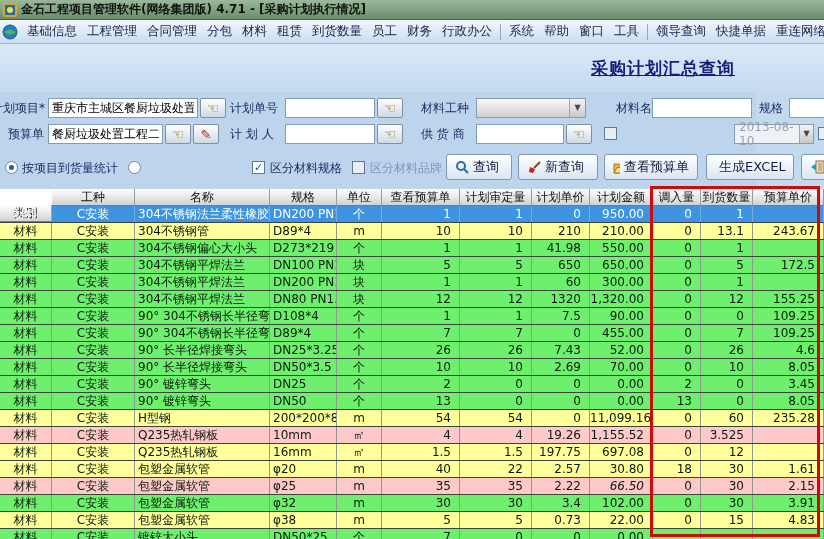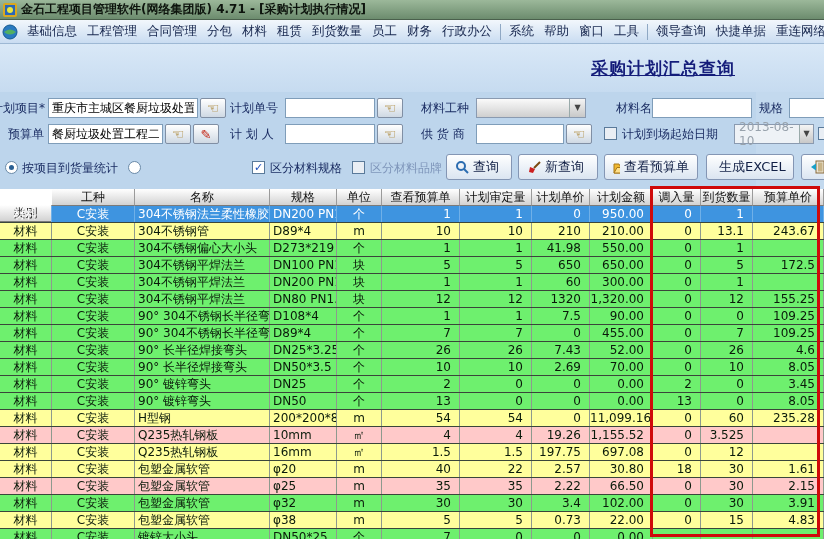--- a/index.html
+++ b/index.html
@@ -181,7 +181,6 @@
   <input class="f-input" style="left: 476px; top: 80px; width: 88px;" value="">
   <div class="mini-btn" style="left:566px;top:80px;"><span class="hand">☜</span></div>
   <div class="chk off" style="left:604px;top:83px;"></div>
-  <span class="f-label" style="left:622px;top:80px;">计划到场起始日期</span>
   <div class="combo disabled" style="left:734px;top:80px;width:80px;">
     <span>2013-08-10</span>
     <span class="arr">▼</span>

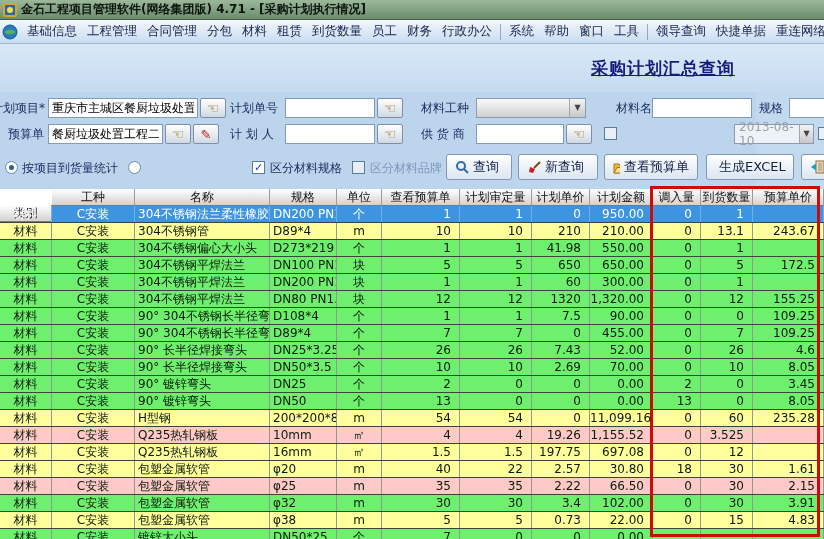--- a/index.html
+++ b/index.html
@@ -482,7 +482,7 @@
         <div class="td a-r" style="width: 78px;">35</div>
         <div class="td a-r" style="width: 72px;">35</div>
         <div class="td a-r" style="width: 58px;">2.22</div>
-        <div class="td a-r" style="width: 63px;">66.50</div>
+        <div class="td a-r" style="width: 63px; font-style: italic;">66.50</div>
         <div class="td a-r" style="width: 48px;">0</div>
         <div class="td a-r" style="width: 52px;">30</div>
         <div class="td a-r" style="width: 71px;">2.15</div>

